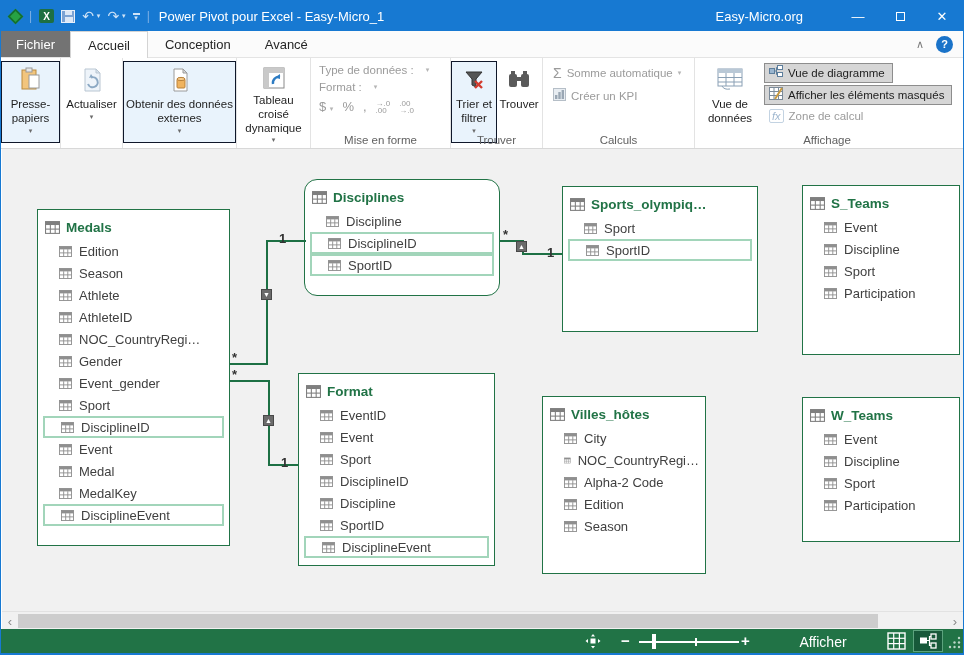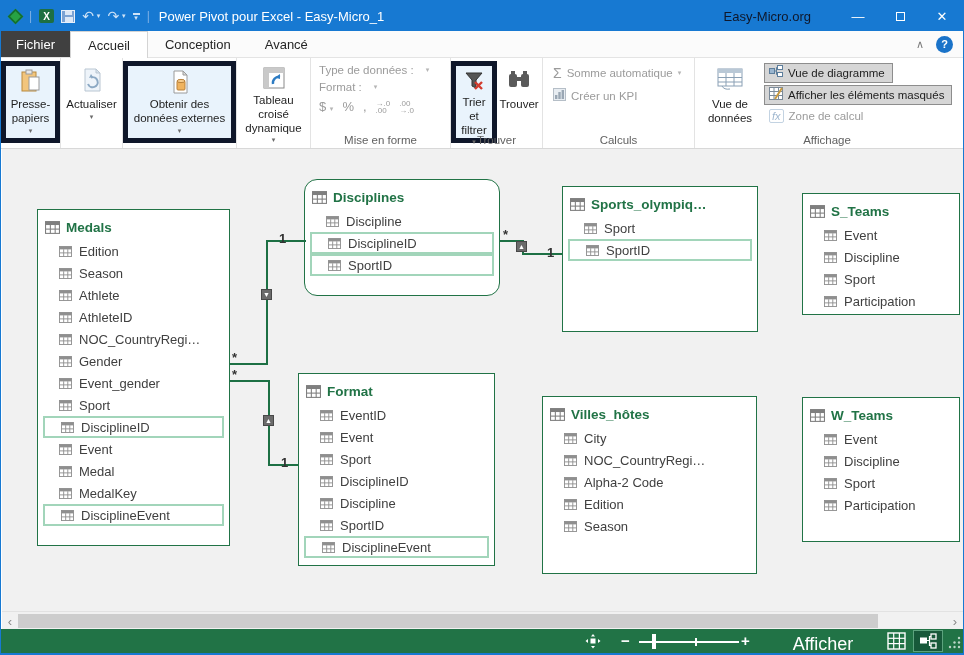--- a/index.html
+++ b/index.html
@@ -25,7 +25,7 @@
   .qat-more .chev { font-size:7px; line-height:4px; }
   .tb-title { margin-left:9px; font-size:13px; white-space:nowrap; }
   .tb-right { margin-left:auto; display:flex; align-items:center; height:100%; }
-  .brand { font-size:13px; color:#0f172a; margin-right:26px;padding-left:33px; }
+  .brand { font-size:13px; color:#ffffff; margin-right:34px;padding-left:33px; }
   .winbtn { width:42px; height:30px; display:flex; align-items:center; justify-content:center; font-size:13px; color:#fff; }
   .max-box { width:9px; height:9px; border:1px solid #fff; }
 

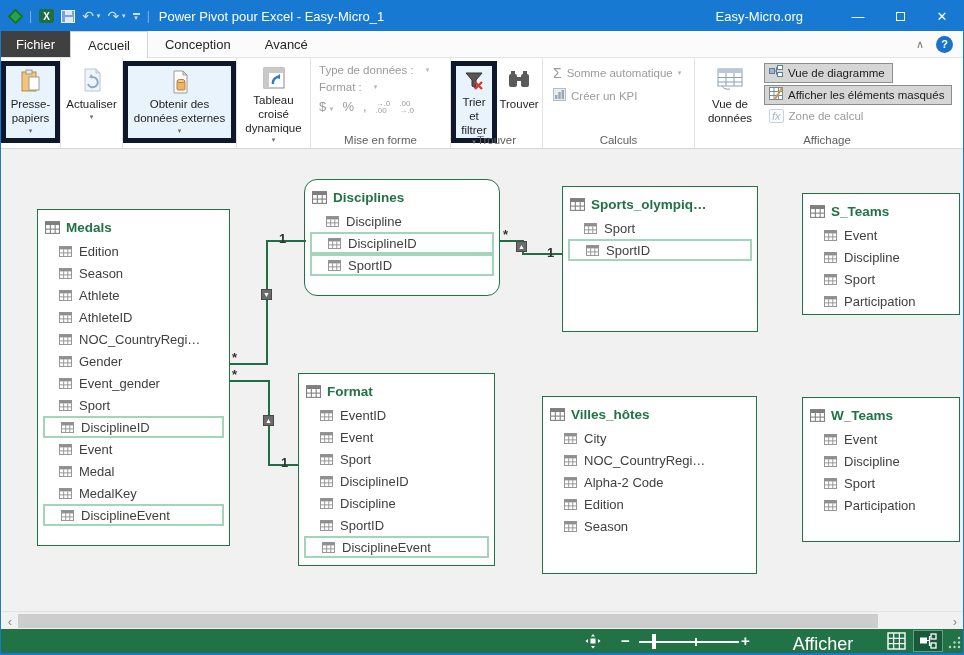--- a/index.html
+++ b/index.html
@@ -33,7 +33,7 @@
   .tabrow { position:absolute; top:30px; left:0; right:0; height:27px; background:#fbfbfb;
             border-bottom:1px solid #e4e4e4; display:flex; align-items:stretch; }
   .tab { padding:0 17px; display:flex; align-items:center; font-size:13px; color:#262626; }
-  .tab-file { background:#404040; color:#fff; padding:0 15px; }
+  .tab-file { background:#737373; color:#fff; padding:0 15px; }
   .tab-active { background:#fff; border:1px solid #d4d4d4; border-bottom:none; margin-bottom:-1px; }
   .tabrow-right { margin-left:auto; display:flex; align-items:center; gap:12px; padding-right:10px; }
   .chev-collapse { color:#7a7a7a; font-size:11px; }

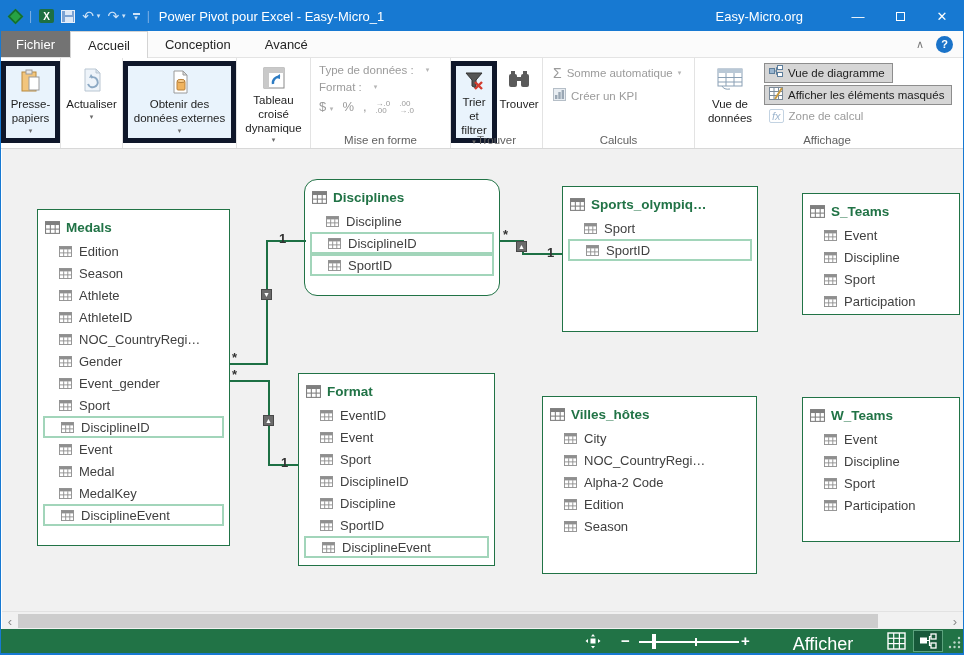--- a/index.html
+++ b/index.html
@@ -49,7 +49,7 @@
             font-size:11.5px; line-height:1.2; color:#1e1e1e; text-align:center; padding:3px 2px; border:1px solid transparent; }
   .bigbtn .bicon { height:30px; display:flex; align-items:center; justify-content:center; margin-bottom:3px; }
   .bigbtn .dd { font-size:7px; color:#6b6b6b; margin-top:1px; }
-  .hlblue { background:#e9f3fc; border:5px solid #0f172a; }
+  .hlblue { background:#e9f3fc; border:1px solid #0f172a; }
   .smalltxt { font-size:11.5px; color:#9b9b9b; }
   .ddg { font-size:7px; color:#b5b5b5; }
   .mf-row { display:flex; align-items:center; gap:12px; padding:3px 8px 2px; }

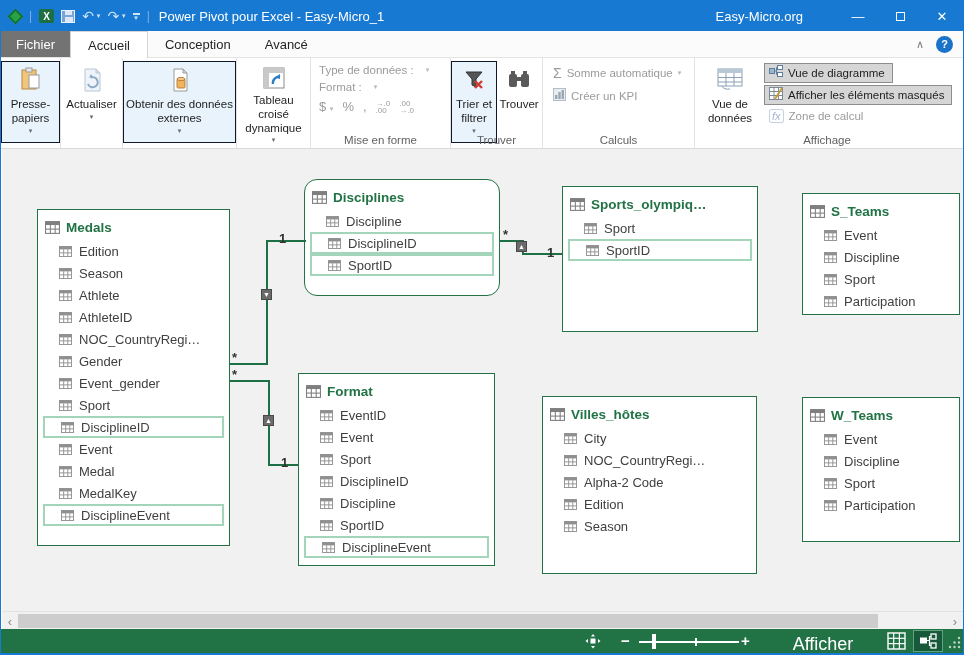--- a/index.html
+++ b/index.html
@@ -543,7 +543,7 @@
           <span>SportID</span>
         </div>
       </div>
-      <div class="tbl" style="left: 800px; top: 44px; width: 158px; height: 122px;">
+      <div class="tbl" style="left: 800px; top: 36px; width: 158px; height: 170px;">
         <div class="tbl-hdr">
           <svg width="15" height="13" viewBox="0 0 14 12">
             <rect x="0.5" y="0.5" width="13" height="11" fill="#fff" stroke="#7f7f7f"></rect>

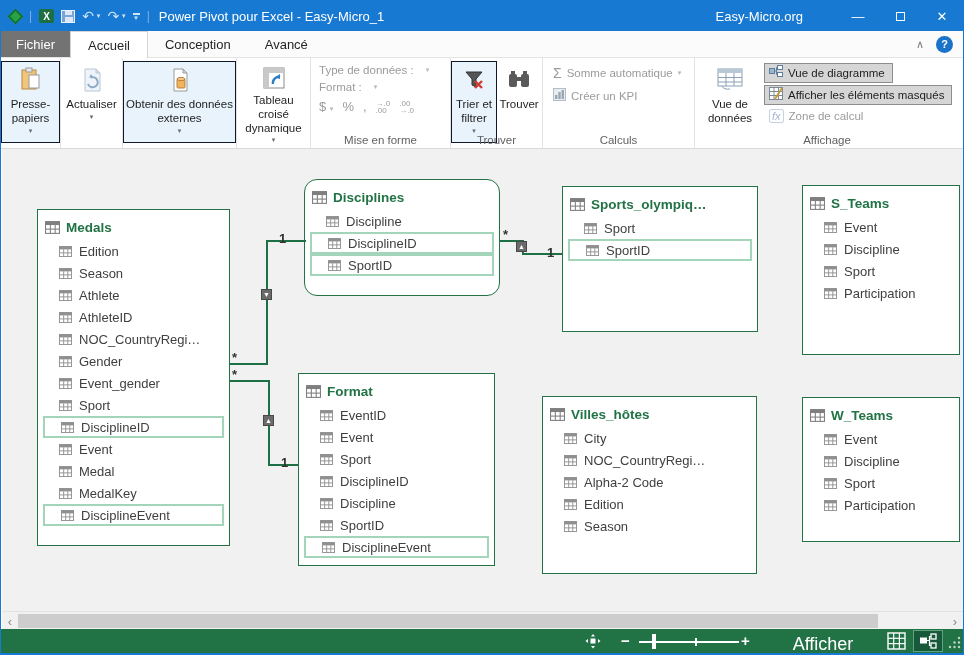--- a/index.html
+++ b/index.html
@@ -677,7 +677,7 @@
           <span>DisciplineEvent</span>
         </div>
       </div>
-      <div class="tbl" style="left: 540px; top: 247px; width: 215px; height: 178px;">
+      <div class="tbl" style="left: 540px; top: 247px; width: 164px; height: 178px;">
         <div class="tbl-hdr">
           <svg width="15" height="13" viewBox="0 0 14 12">
             <rect x="0.5" y="0.5" width="13" height="11" fill="#fff" stroke="#7f7f7f"></rect>

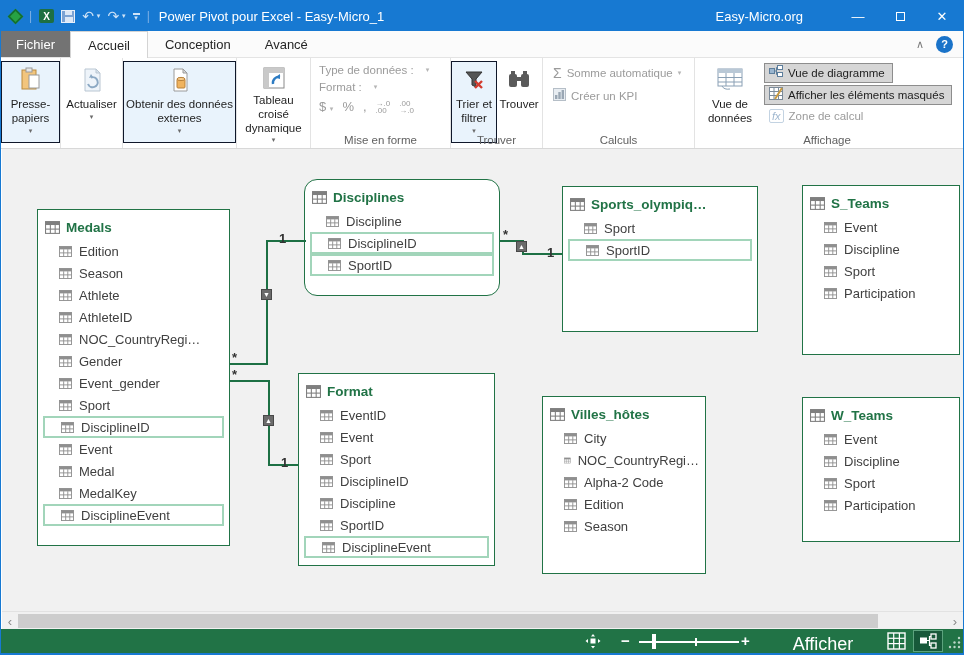--- a/index.html
+++ b/index.html
@@ -91,7 +91,7 @@
   .sb-thumb { position:absolute; left:651px; top:5px; width:4px; height:15px; background:#fff; }
   .sb-tick { position:absolute; left:694px; top:9px; width:2px; height:8px; background:#fff; }
   .sb-plus { position:absolute; left:740px; top:3px; font-size:15px; font-weight:bold; }
-  .sb-afficher { position:absolute; left:772px; top:5px; width:100px; text-align:center; font-size:18px; }
+  .sb-afficher { position:absolute; left:772px; top:5px; width:100px; text-align:center; font-size:14px; }
   .sb-grid { position:absolute; left:886px; top:3px; }
   .sb-diagbtn { position:absolute; left:912px; top:1px; width:30px; height:22px; background:#17593a;
                 border:1px solid #5ca37e; display:flex; align-items:center; justify-content:center; }

